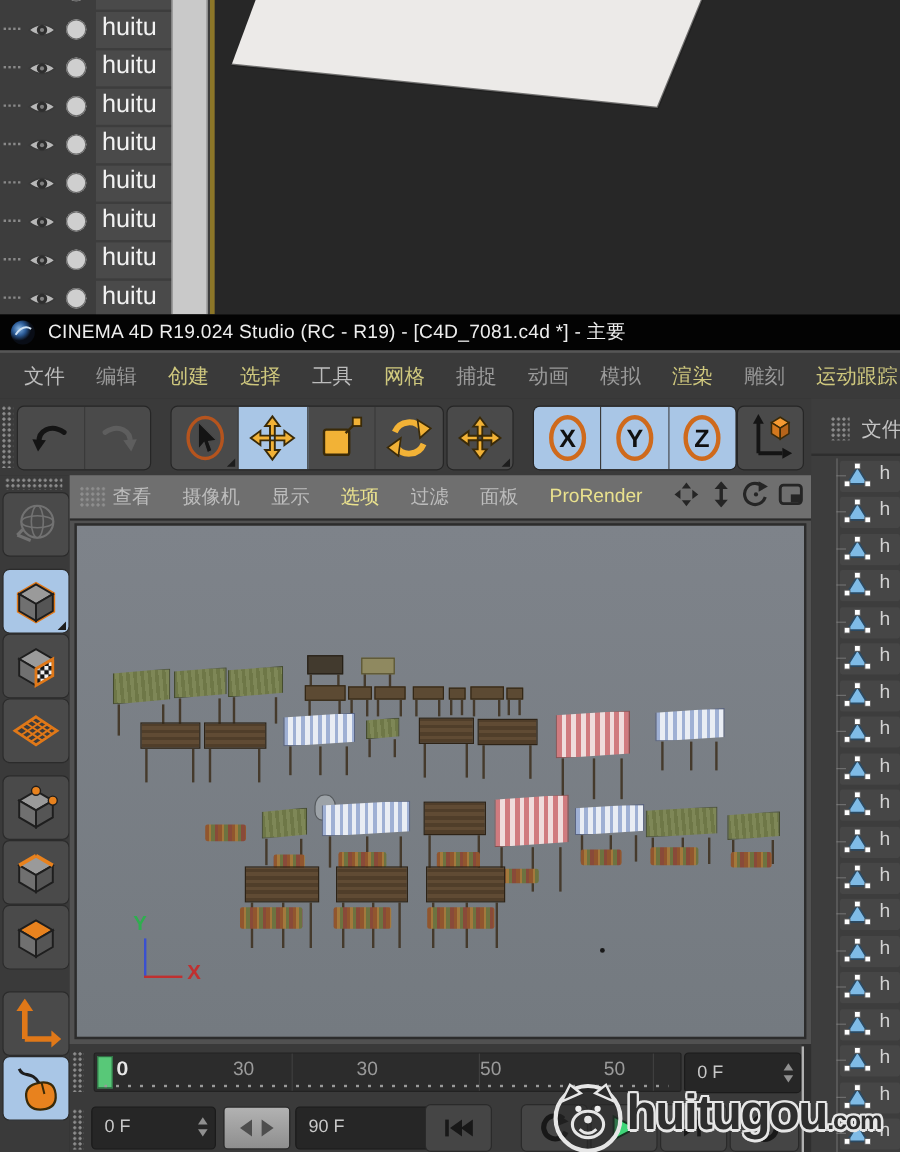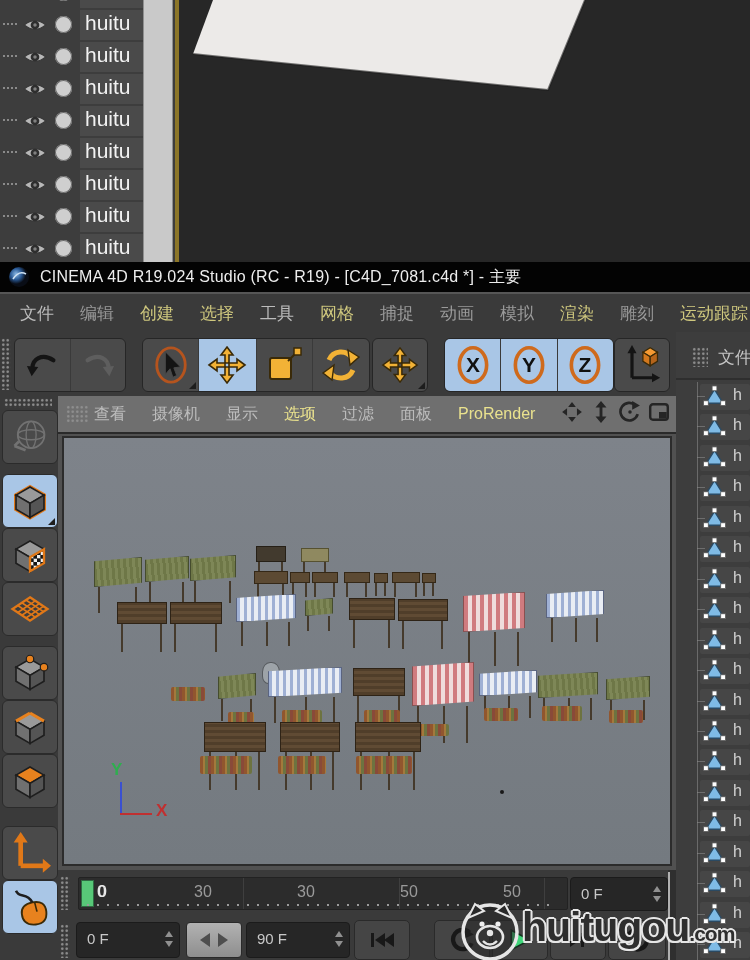--- a/index.html
+++ b/index.html
@@ -121,7 +121,7 @@
                border-right:4.5px solid transparent;border-top:6px solid #909090;}
   #fld-current{left:512px;top:7px;width:96px;height:32px;}
   #fld-start{left:18px;top:52px;width:102px;height:34px;}
-  #fld-end{left:188px;top:52px;width:102px;height:34px;}
+  #fld-end{left:188px;top:52px;width:102px;height:34px;padding-left:36px;}
   #btn-steppair{position:absolute;left:128px;top:52px;width:54px;height:34px;border-radius:4px;
                 background:linear-gradient(#b2b2b2,#8e8e8e);border:1px solid #2a2a2a;
                 display:flex;align-items:center;justify-content:center;gap:8px;}

